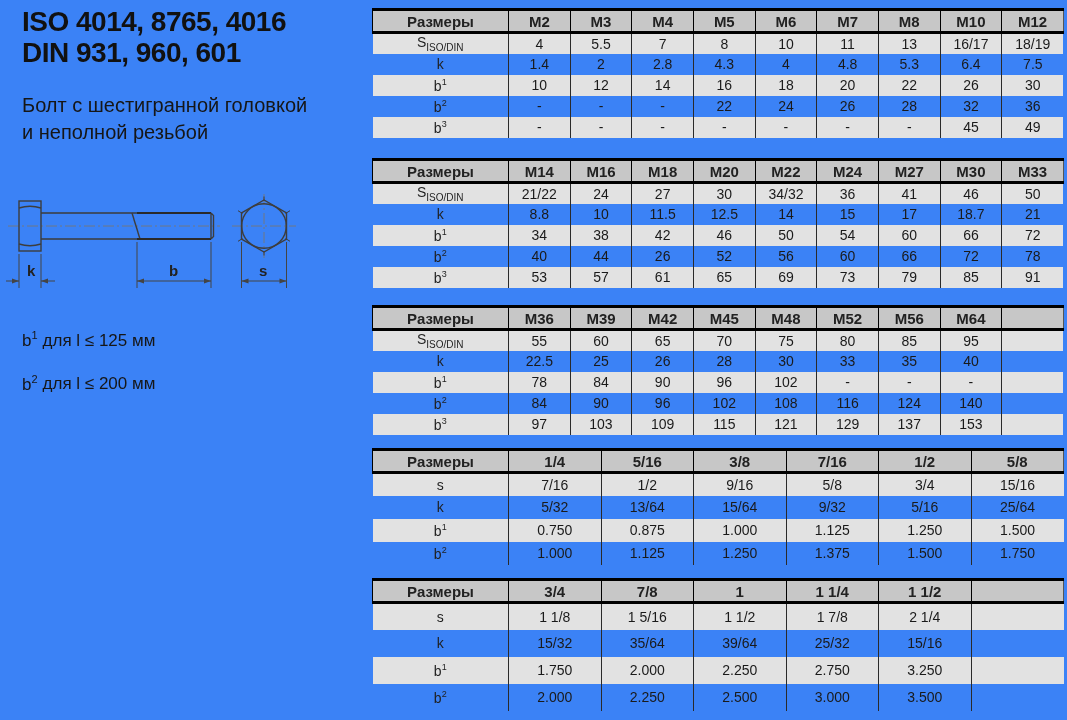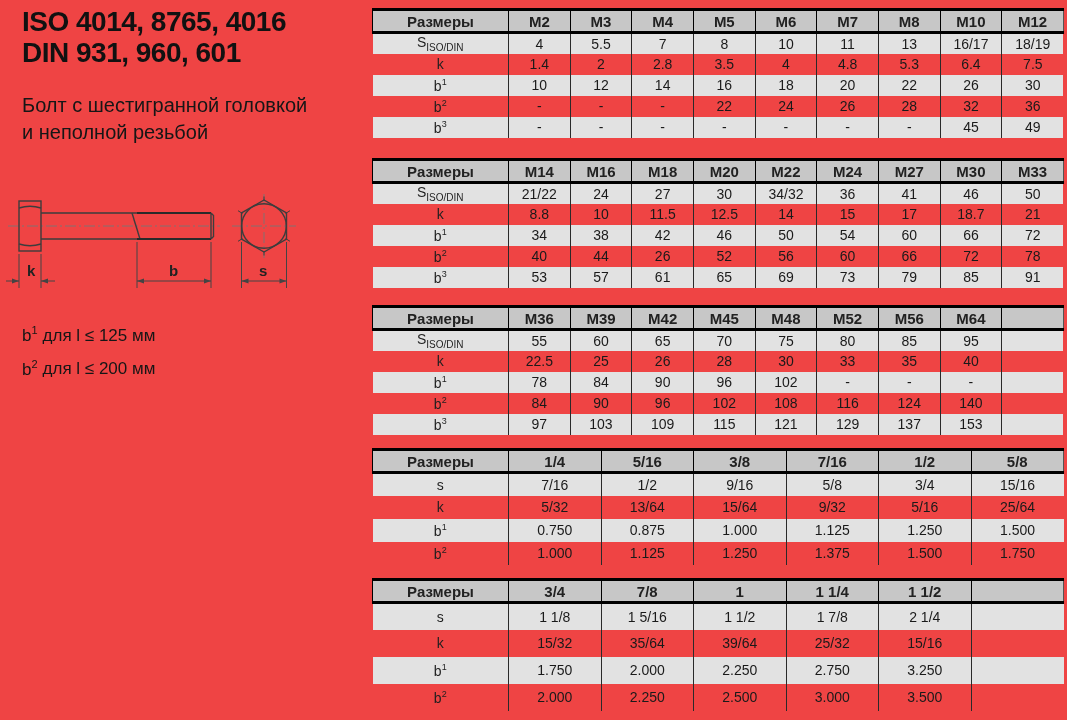--- a/index.html
+++ b/index.html
@@ -11,7 +11,7 @@
     position: relative;
     overflow: hidden;
   }
-  .page { position: absolute; inset: 0; background: #ef4444; }
+  .page { position: absolute; inset: 0; background: #3b82f6; }
 
   
   .left-panel { position: absolute; left: 0; top: 0; width: 370px; height: 720px; }

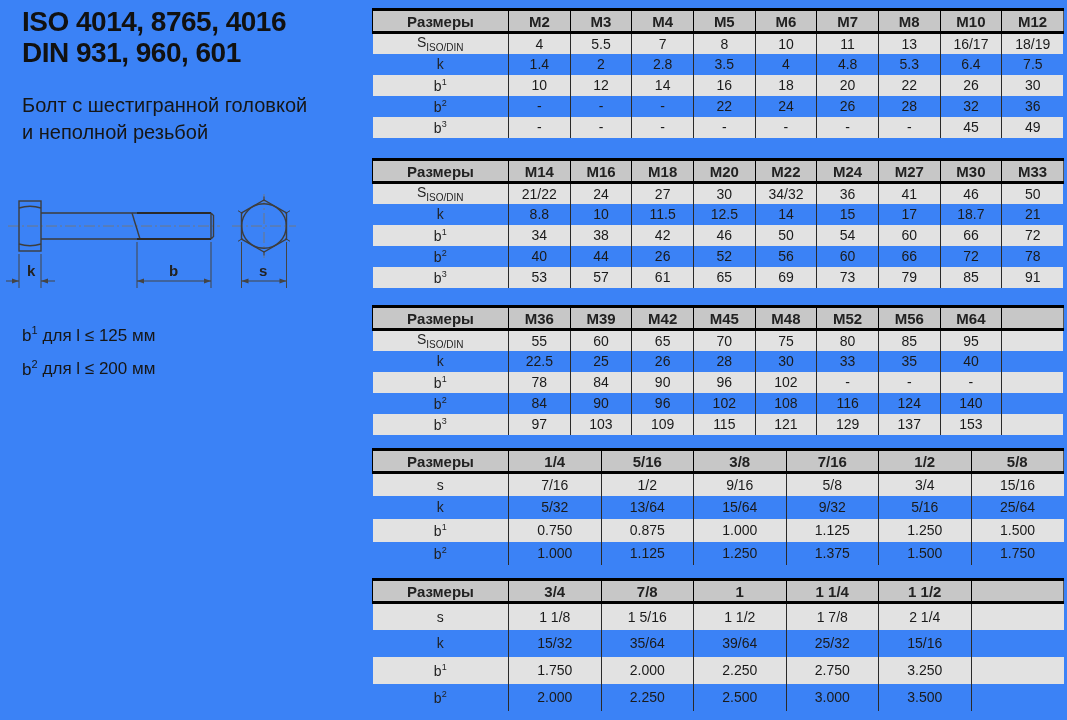--- a/index.html
+++ b/index.html
@@ -188,7 +188,7 @@
             <td>1.4</td>
             <td>2</td>
             <td>2.8</td>
-            <td>3.5</td>
+            <td>4.3</td>
             <td>4</td>
             <td>4.8</td>
             <td>5.3</td>

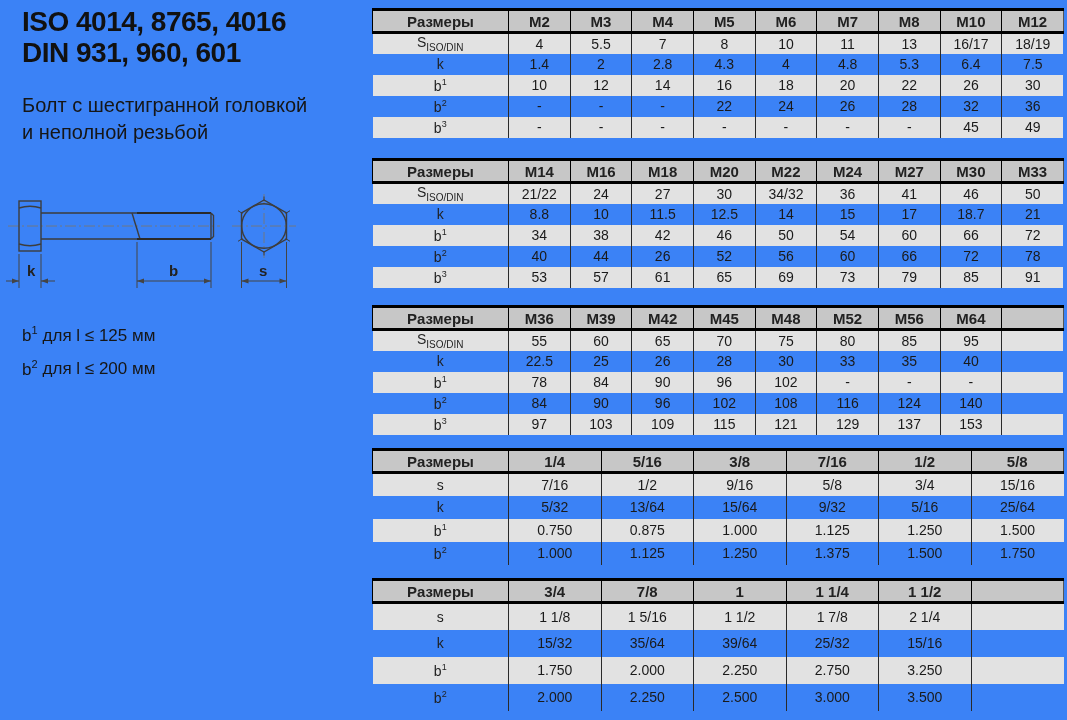--- a/index.html
+++ b/index.html
@@ -27,7 +27,7 @@
   .drawing-wrap { position: absolute; left: 6px; top: 192px; width: 322px; height: 118px; }
   .notes {
     position: absolute; left: 22px; top: 316px;
-    font-size: 17px; line-height: 28px; color: #161616;
+    font-size: 17px; line-height: 39px; color: #161616;
   }
   .note-line .nb { font-weight: 400; }
   .note-line sup { font-size: 11px; }

